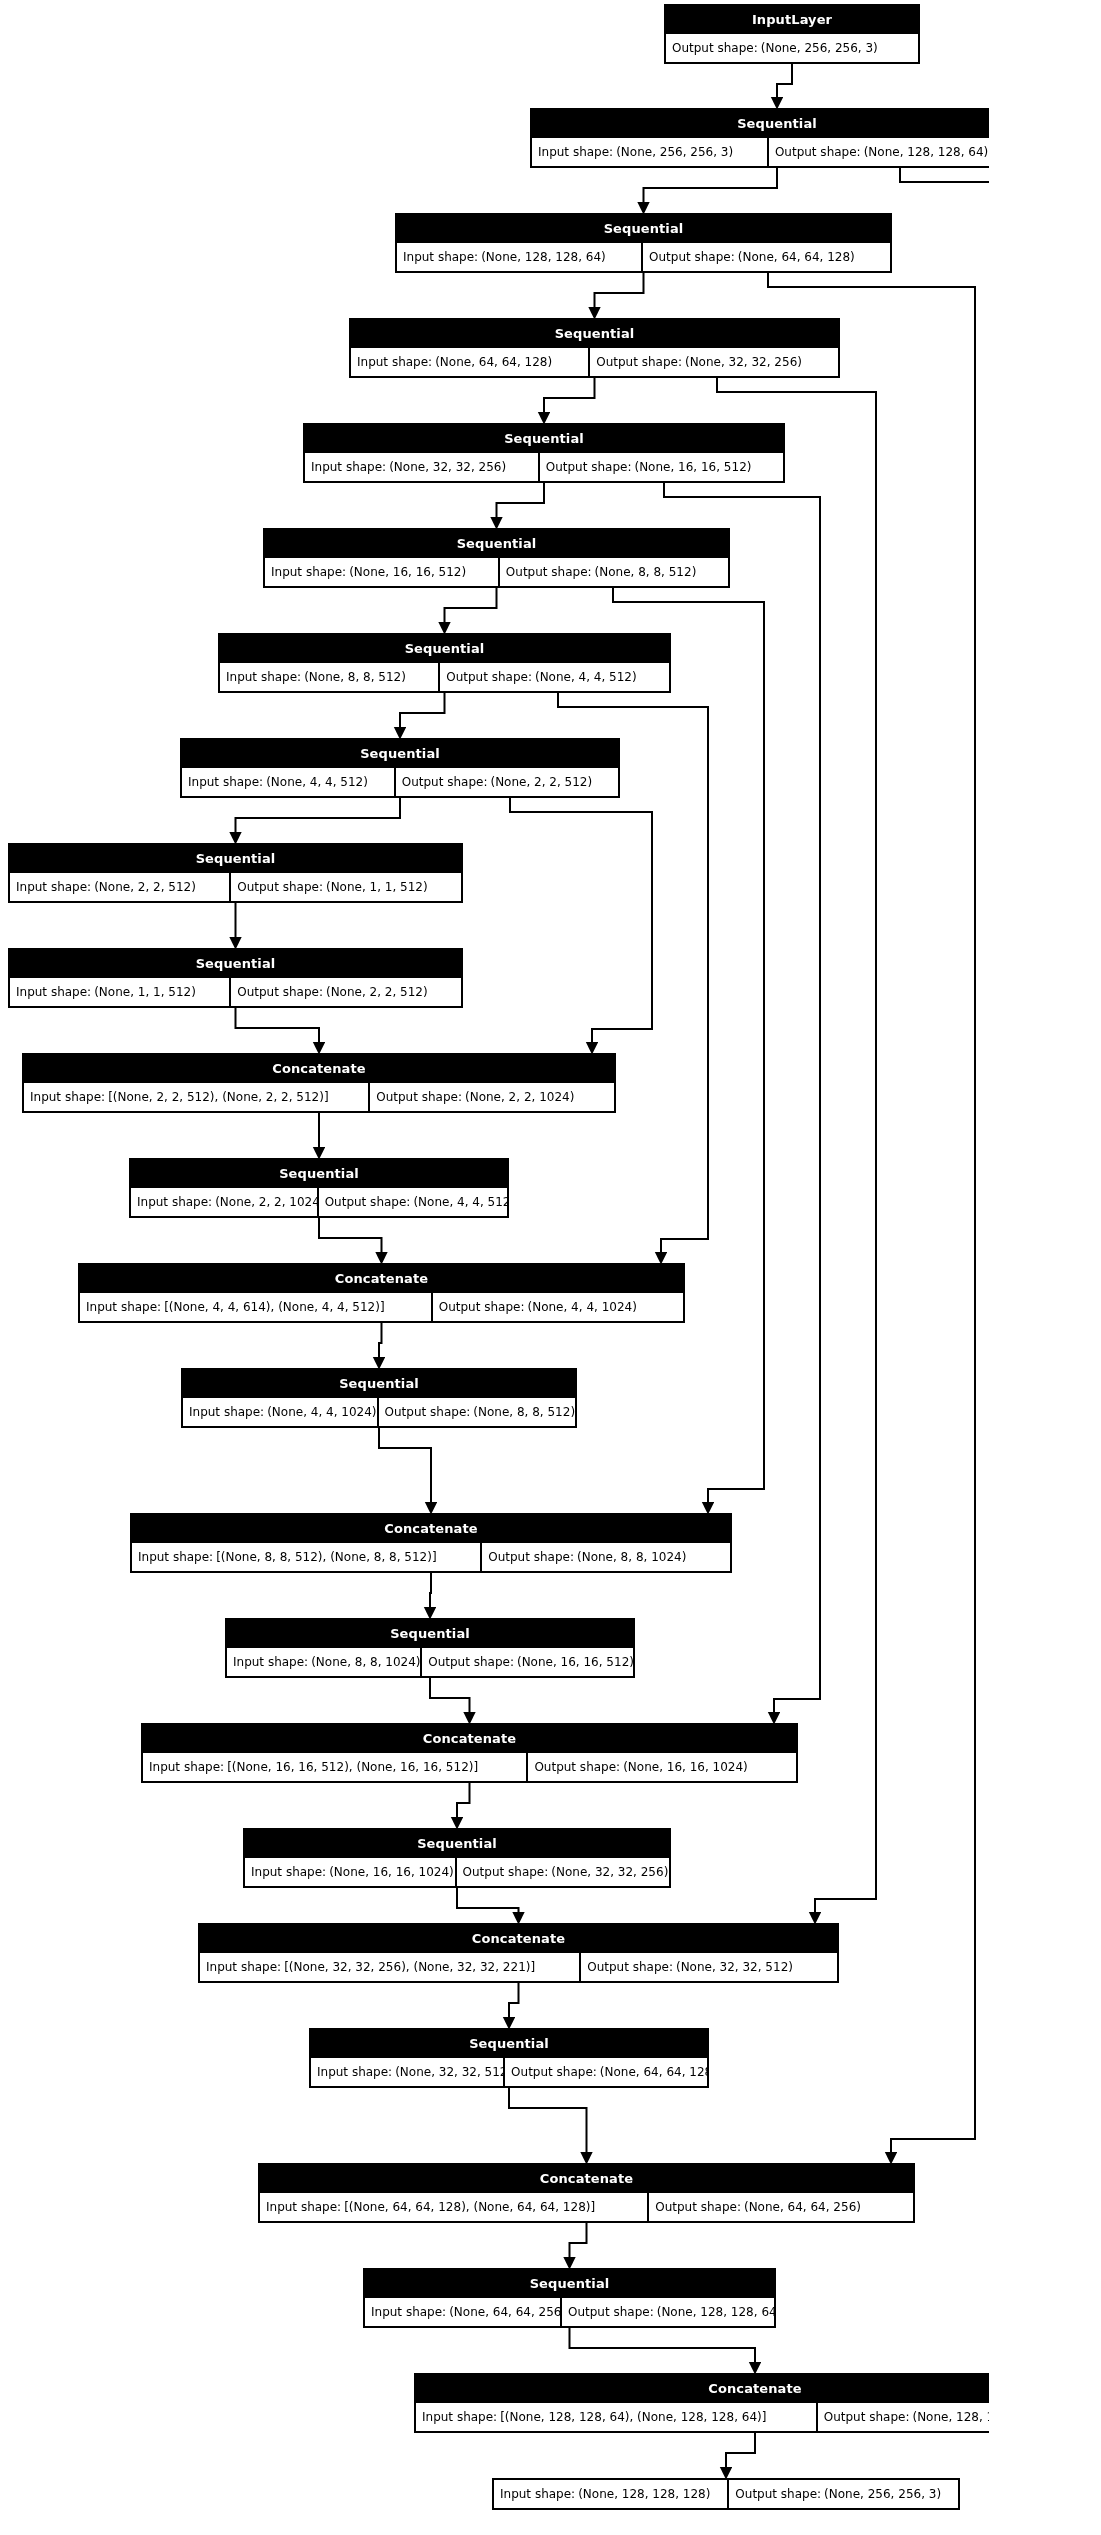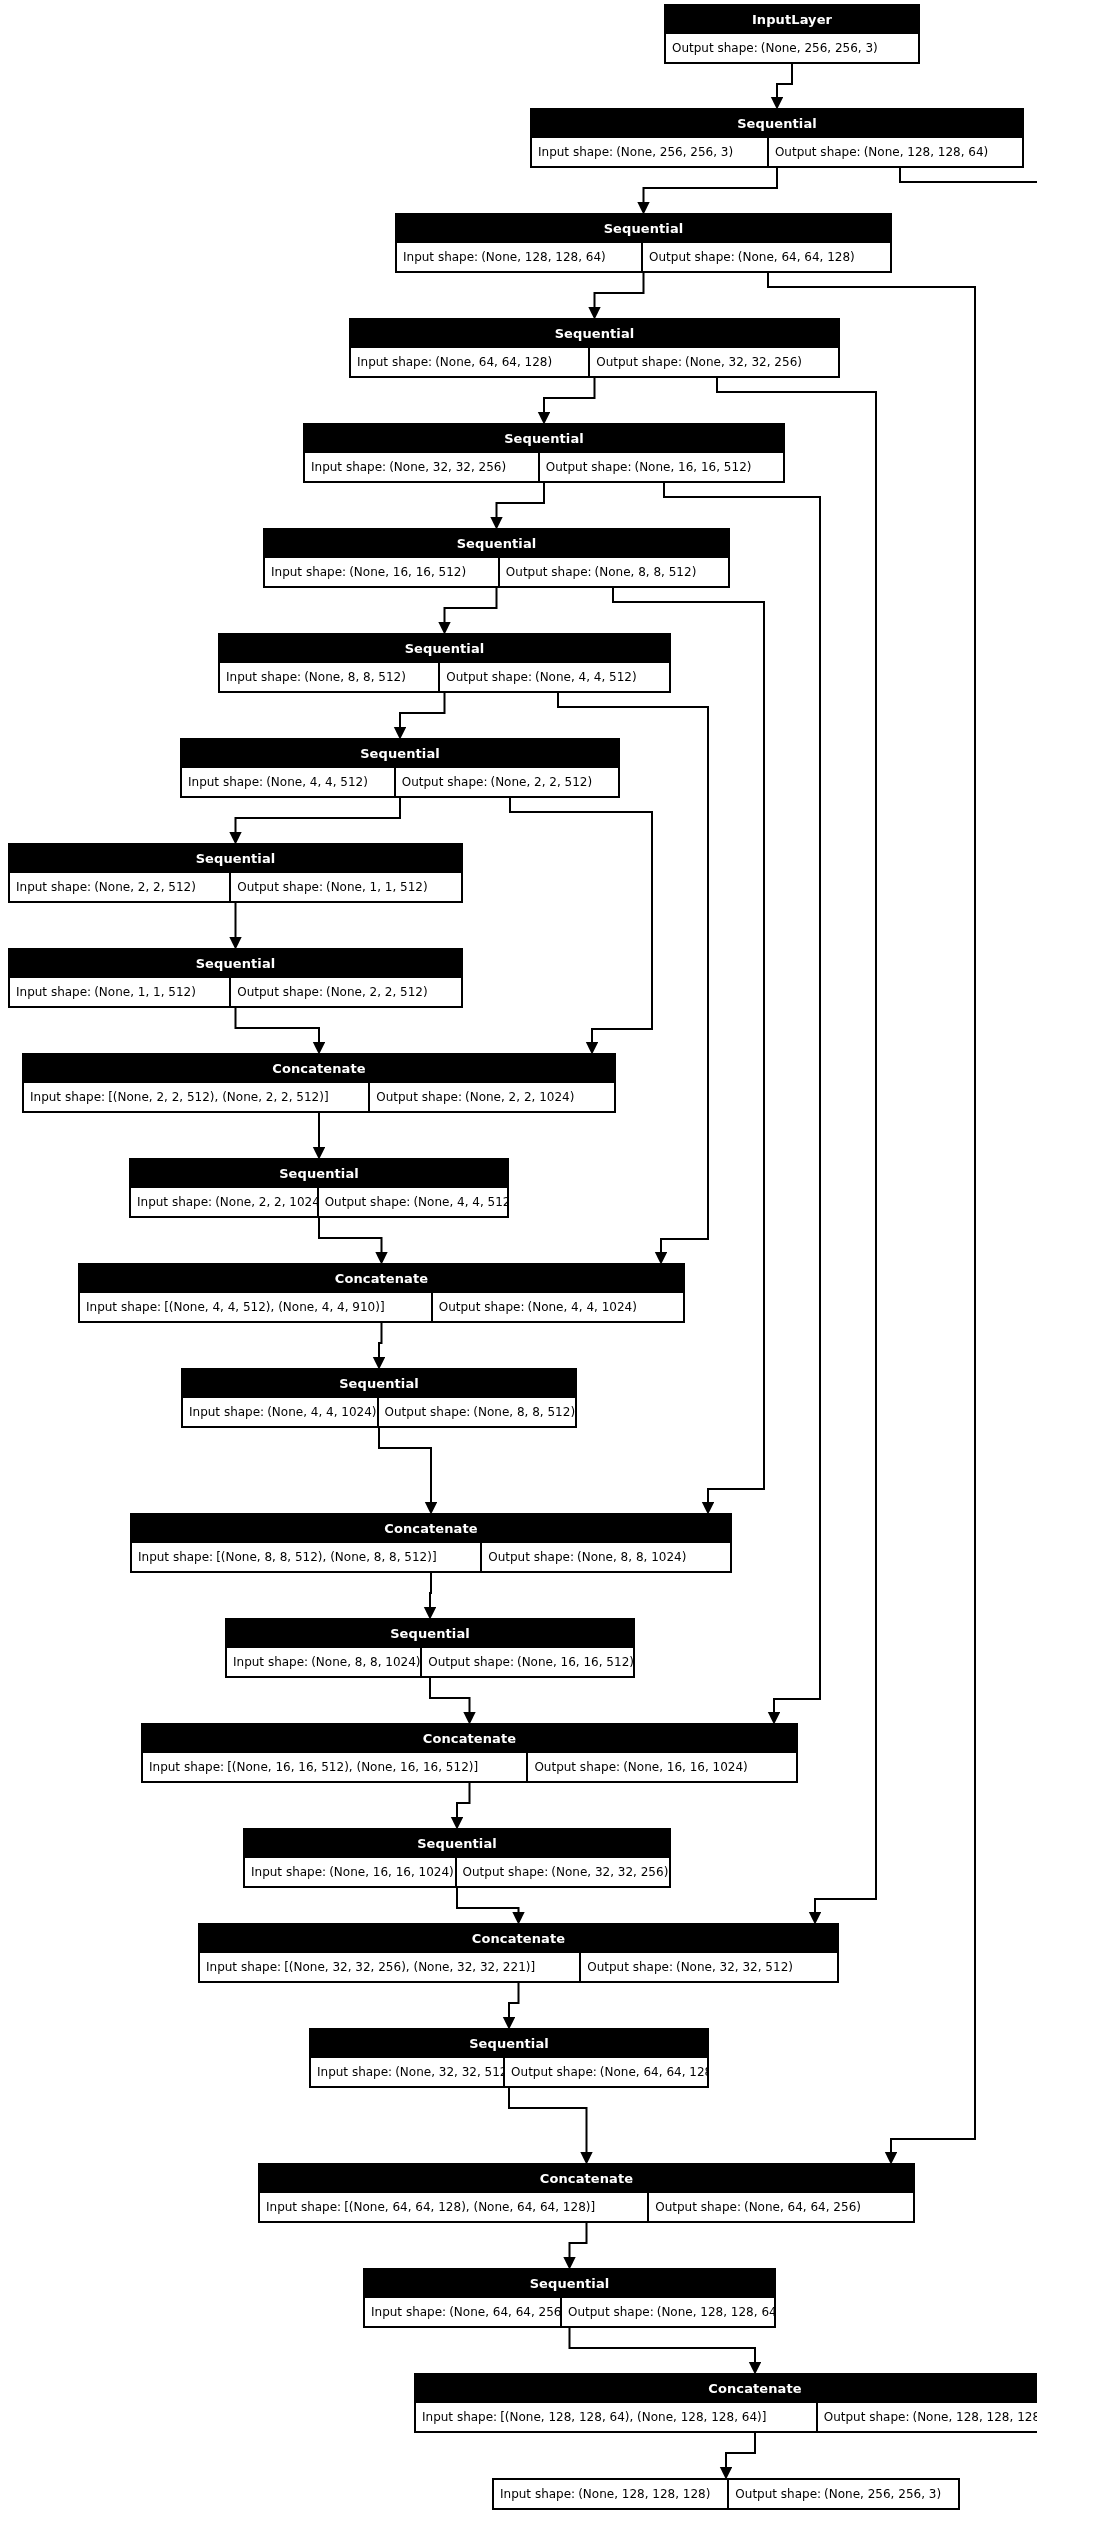--- a/index.html
+++ b/index.html
@@ -16,7 +16,6 @@
     height: 2535px;
     background: #ffffff;
     overflow: hidden;
-    padding-left: 48px;
   }
   #edges {
     position: absolute;

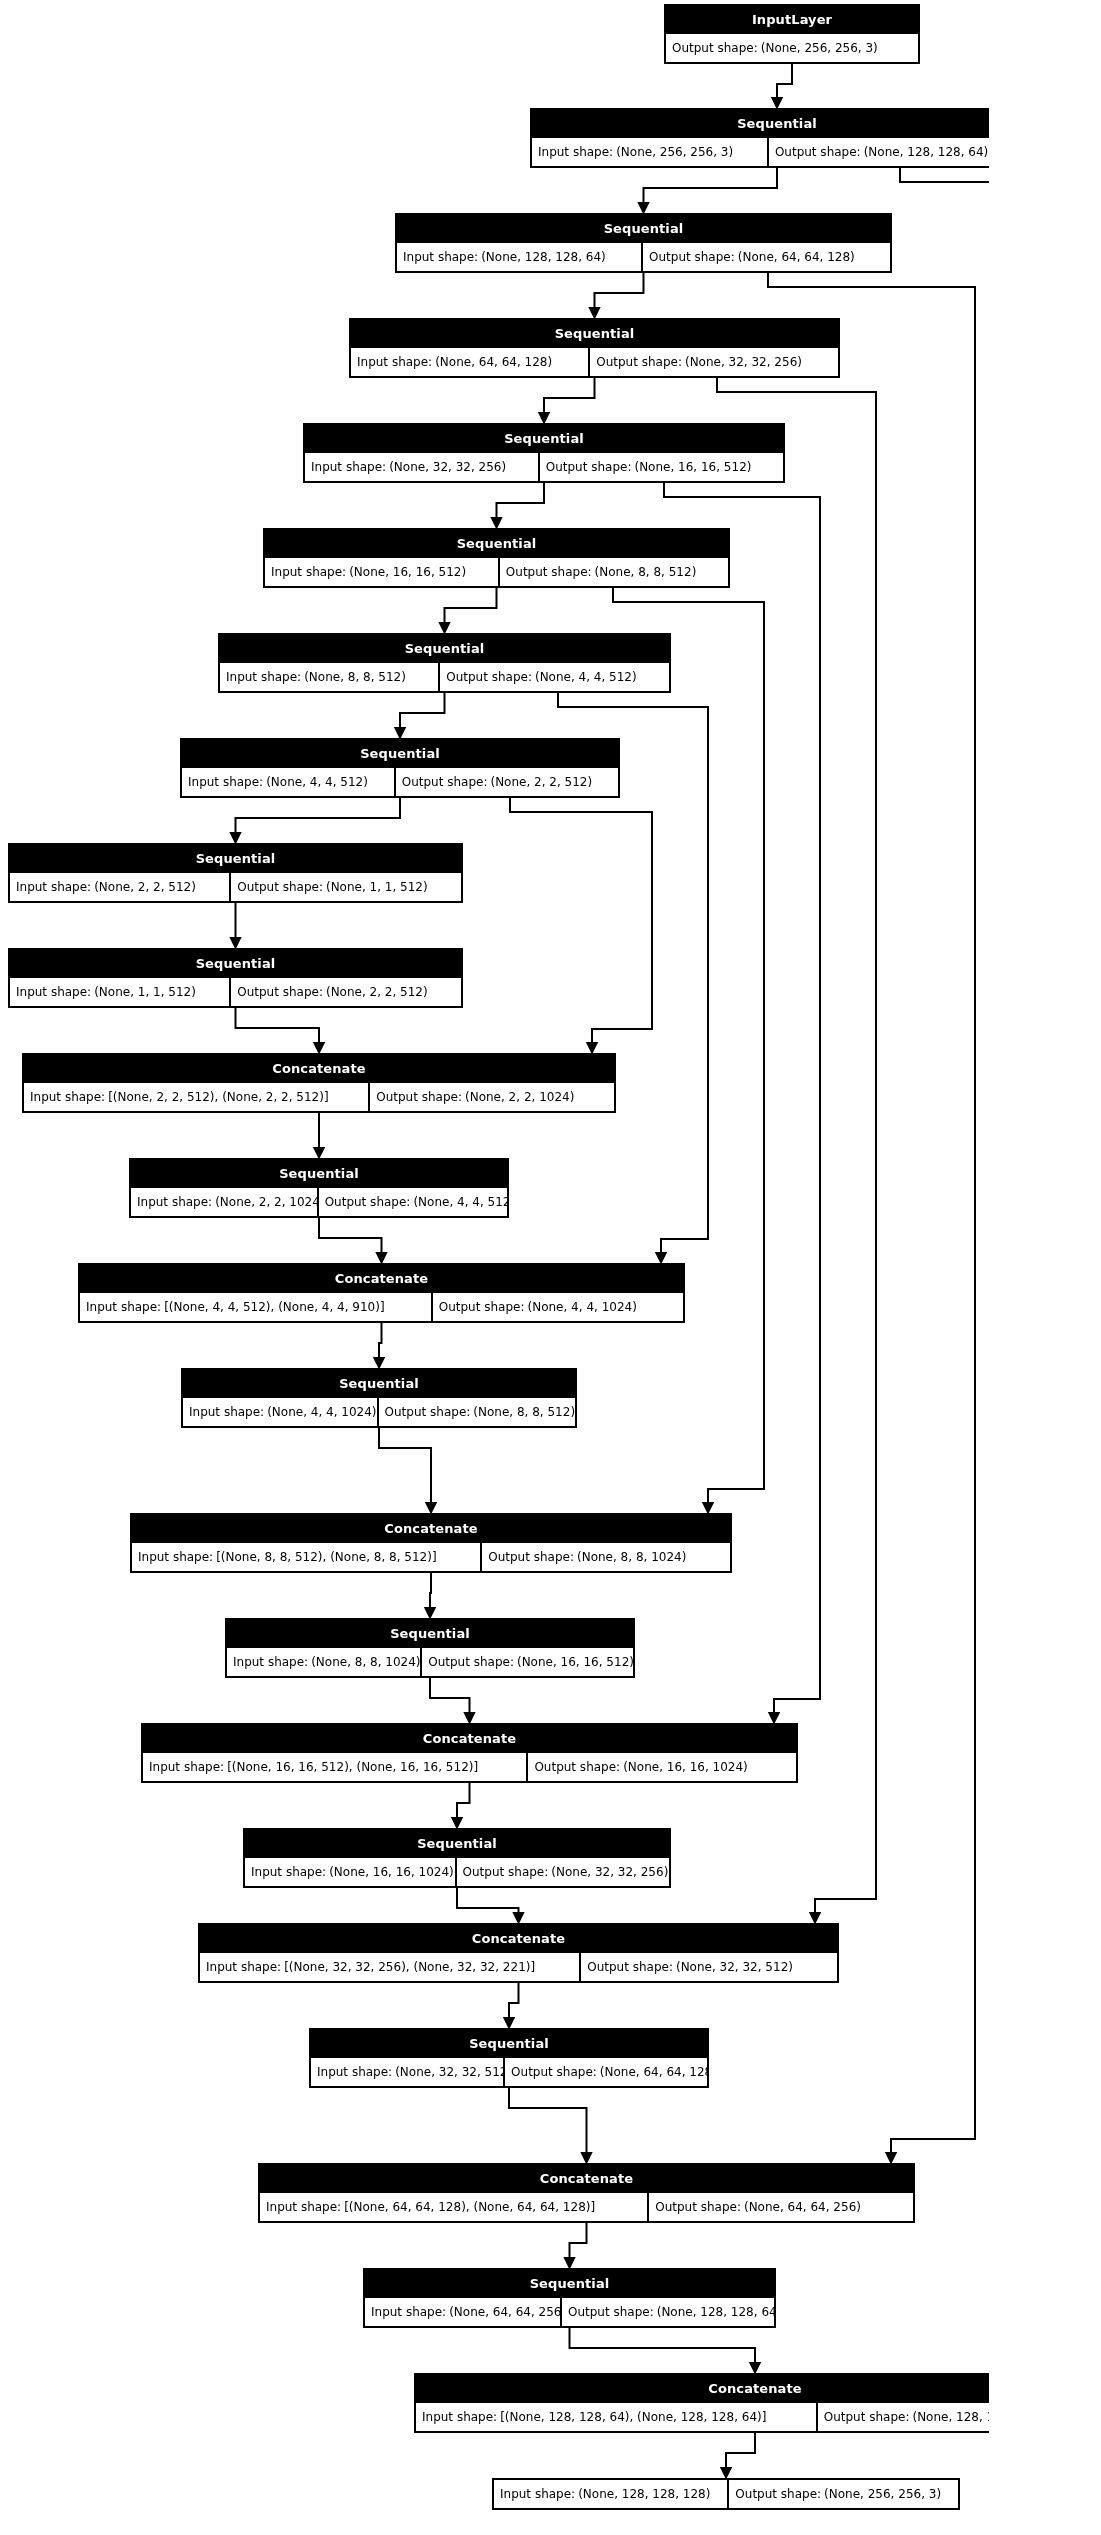--- a/index.html
+++ b/index.html
@@ -276,7 +276,7 @@
         <div class="node-body">
           <div class="shape-cell">
             <span class="lbl">Input shape:</span>
-            <span class="val">[(None, 4, 4, 512), (None, 4, 4, 910)]</span>
+            <span class="val">[(None, 4, 4, 614), (None, 4, 4, 512)]</span>
           </div>
           <div class="shape-cell with-sep">
             <span class="lbl">Output shape:</span>

